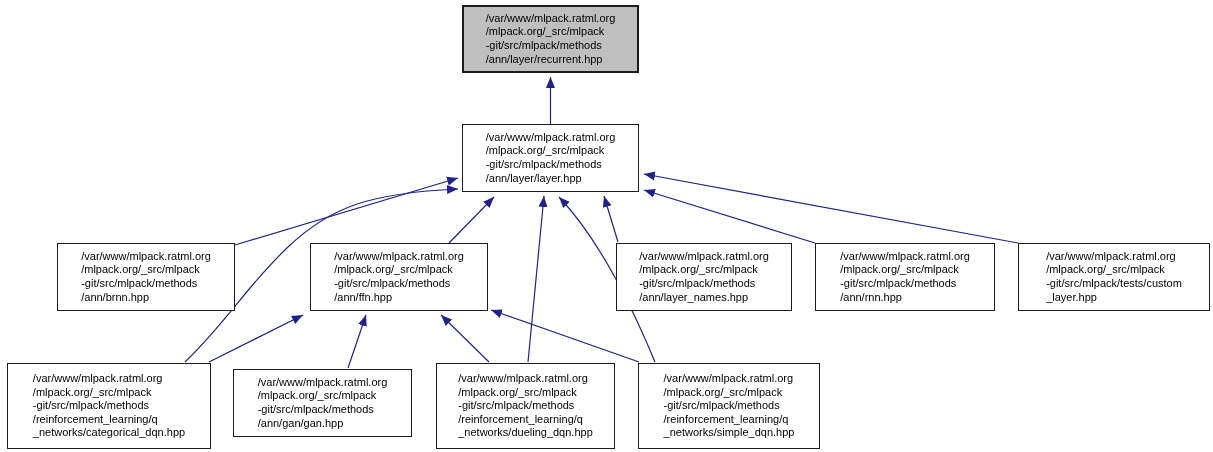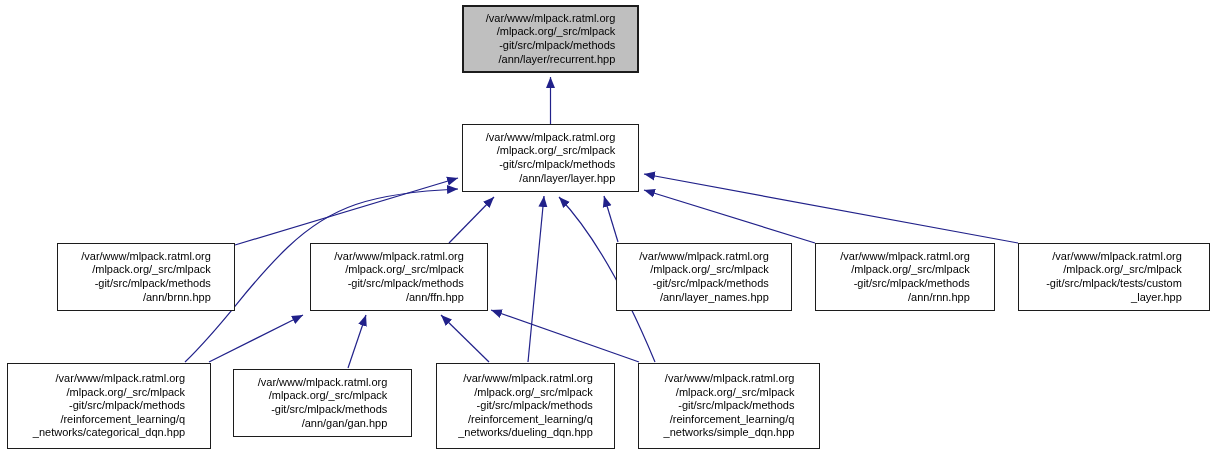--- a/index.html
+++ b/index.html
@@ -30,7 +30,7 @@
     color: #000000;
     font-size: 11px;
     line-height: 13.6px;
-    text-align: right;
+    text-align: left;
     white-space: pre-line;
     display: flex;
     align-items: center;

